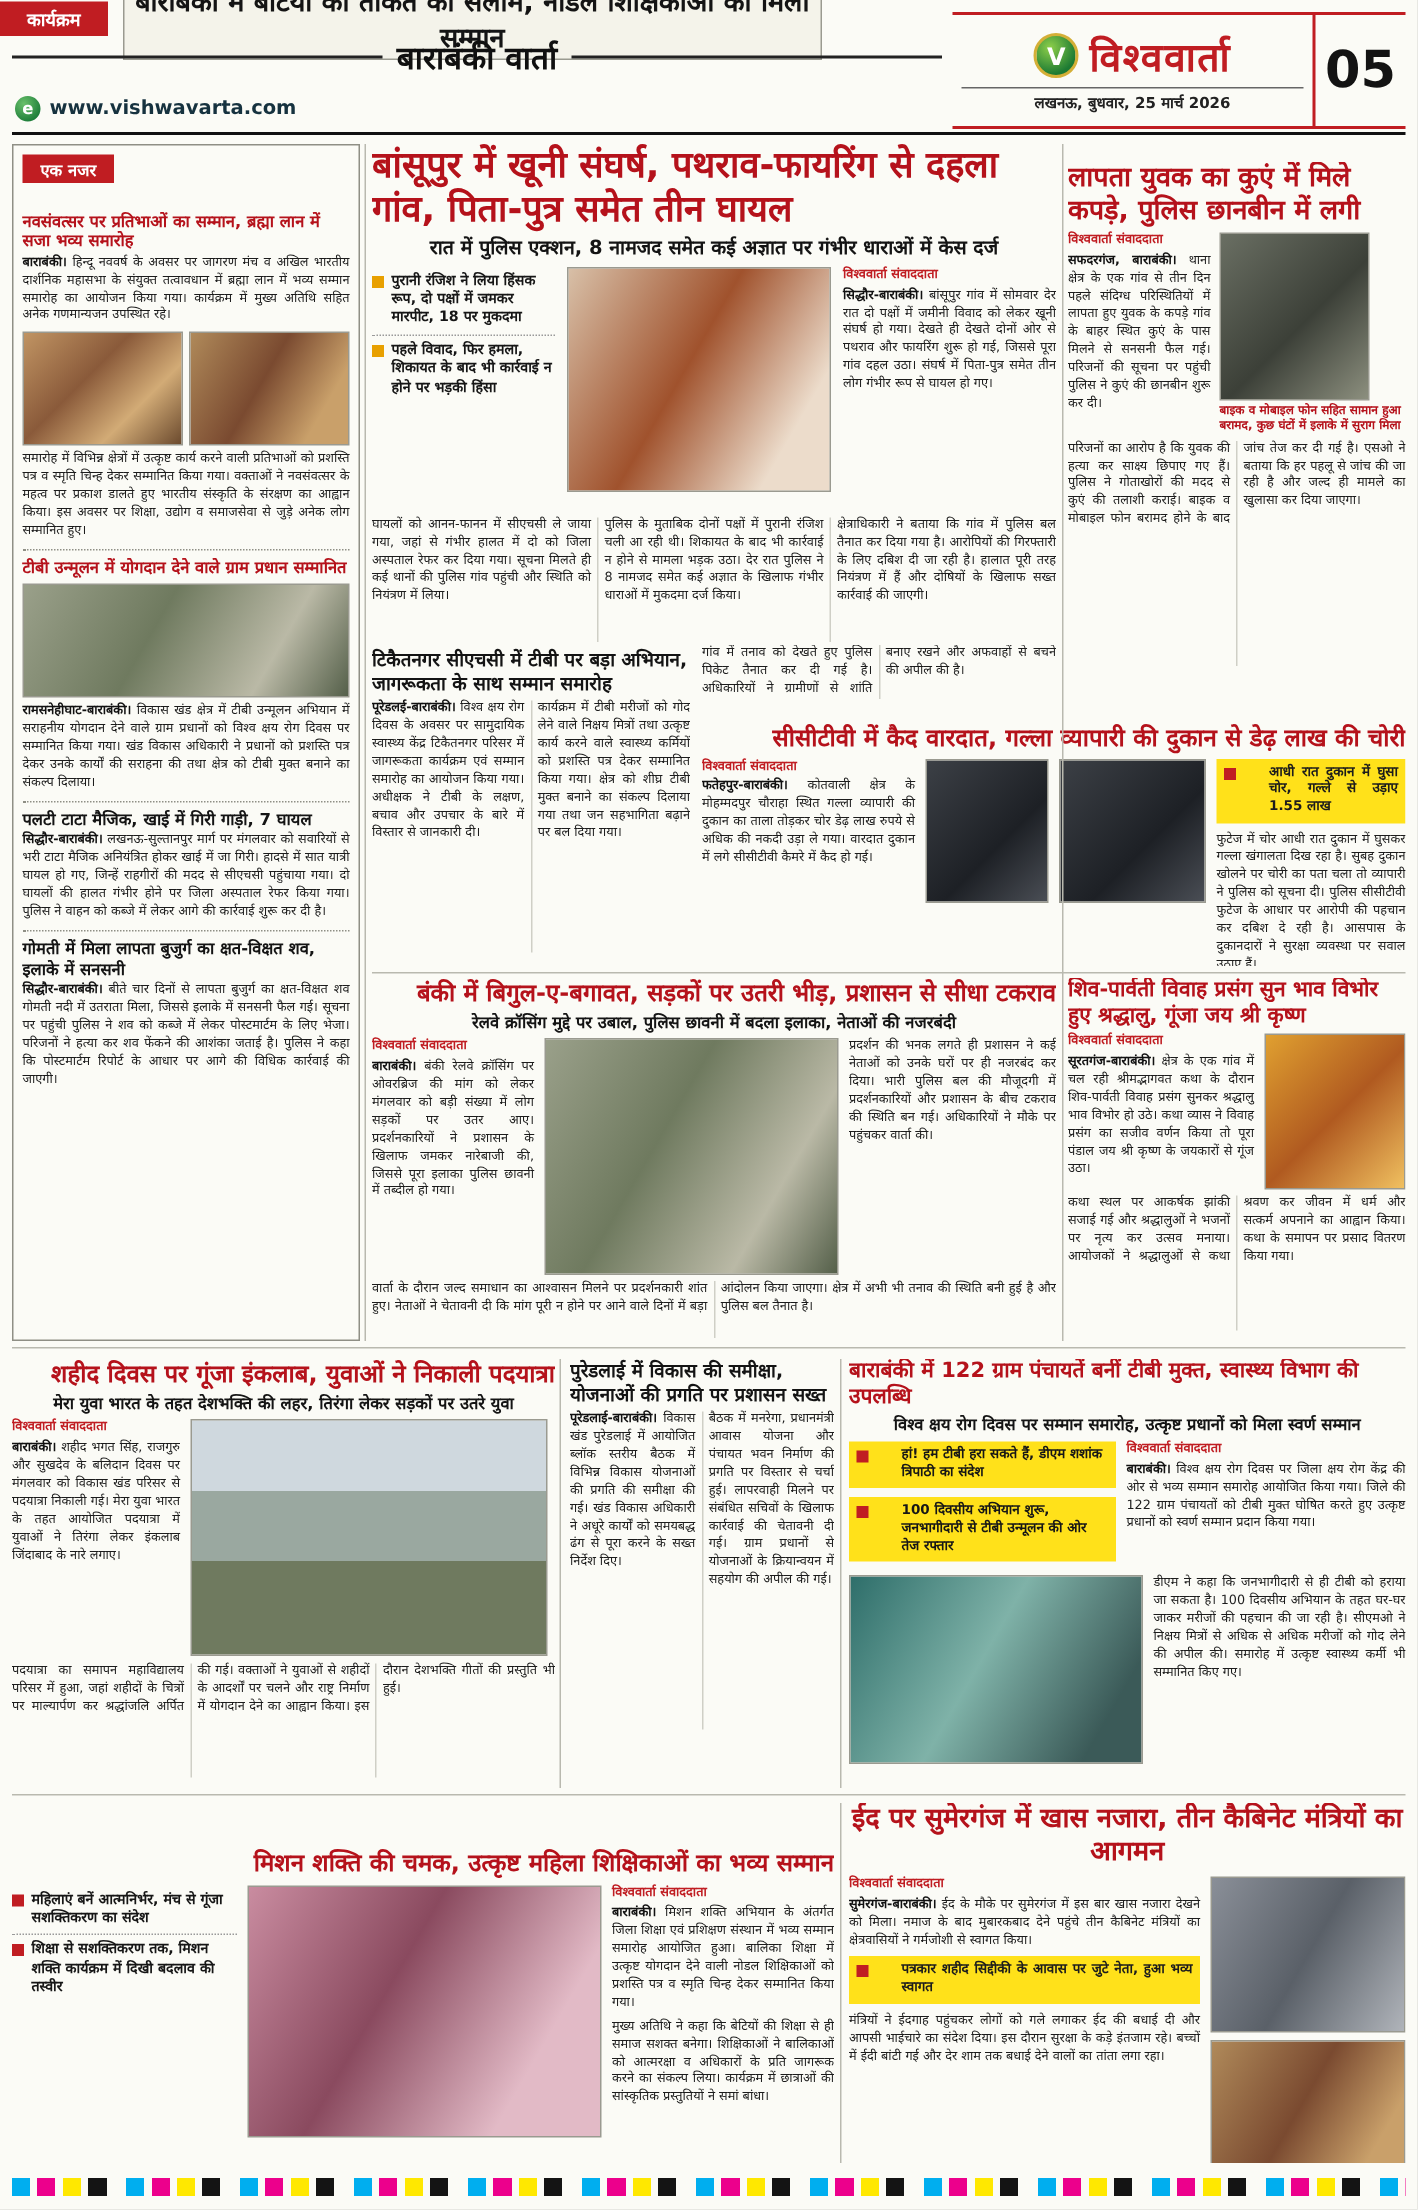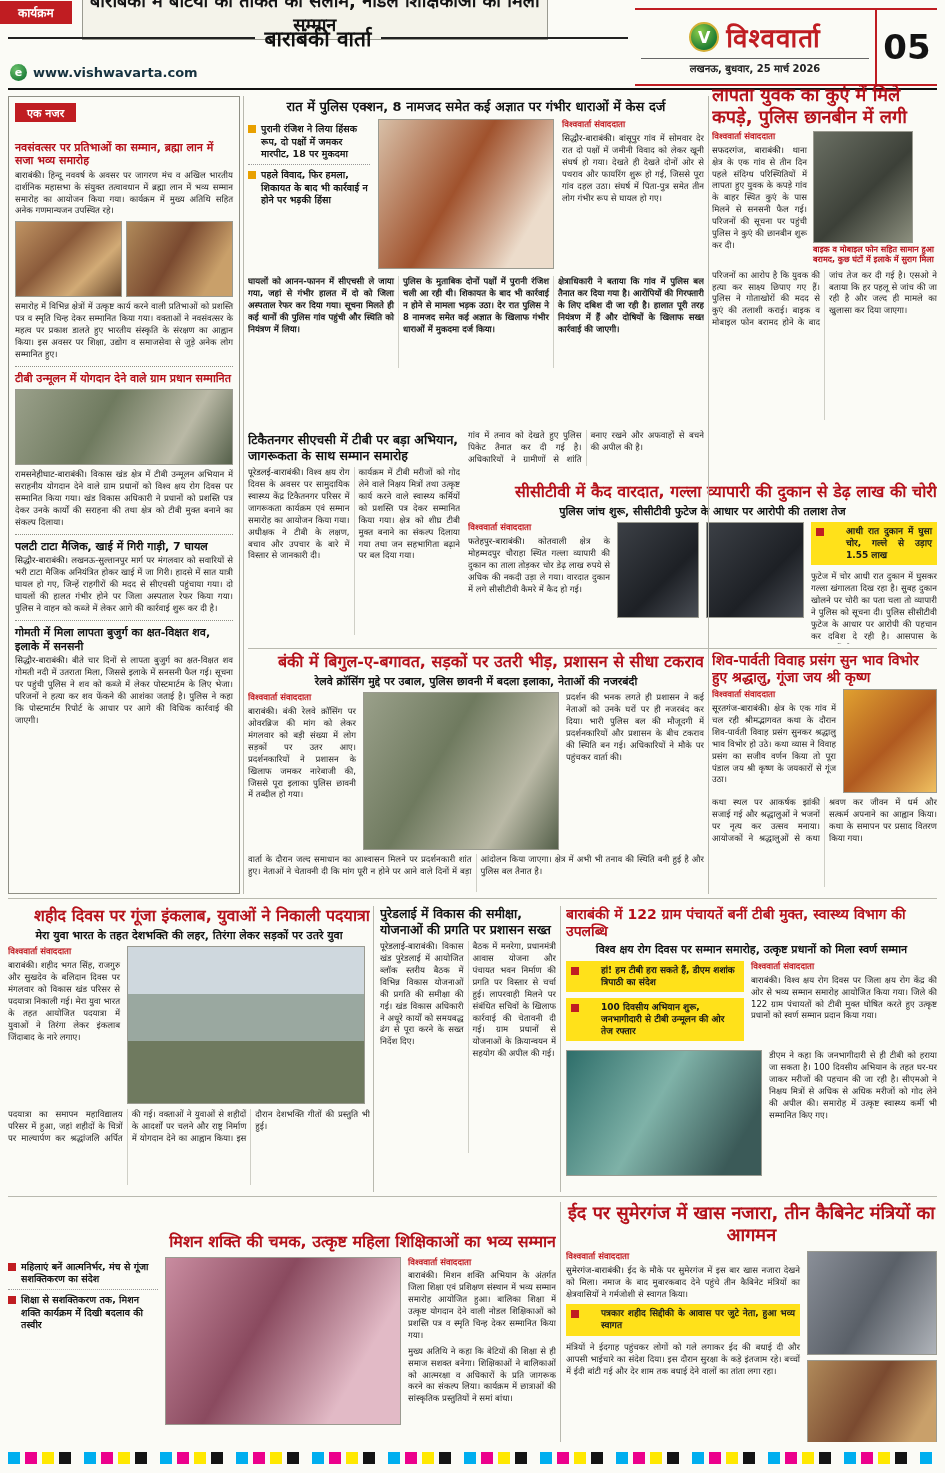--- a/index.html
+++ b/index.html
@@ -206,6 +206,7 @@
   </section>
 
   <section class="art" id="lead">
+    <h1 class="hl h-xxl">बांसूपुर में खूनी संघर्ष, पथराव-फायरिंग से दहला गांव, पिता-पुत्र समेत तीन घायल</h1>
     <div class="sub sub-lg">रात में पुलिस एक्शन, 8 नामजद समेत कई अज्ञात पर गंभीर धाराओं में केस दर्ज</div>
     <div class="top">
       <div class="bl">

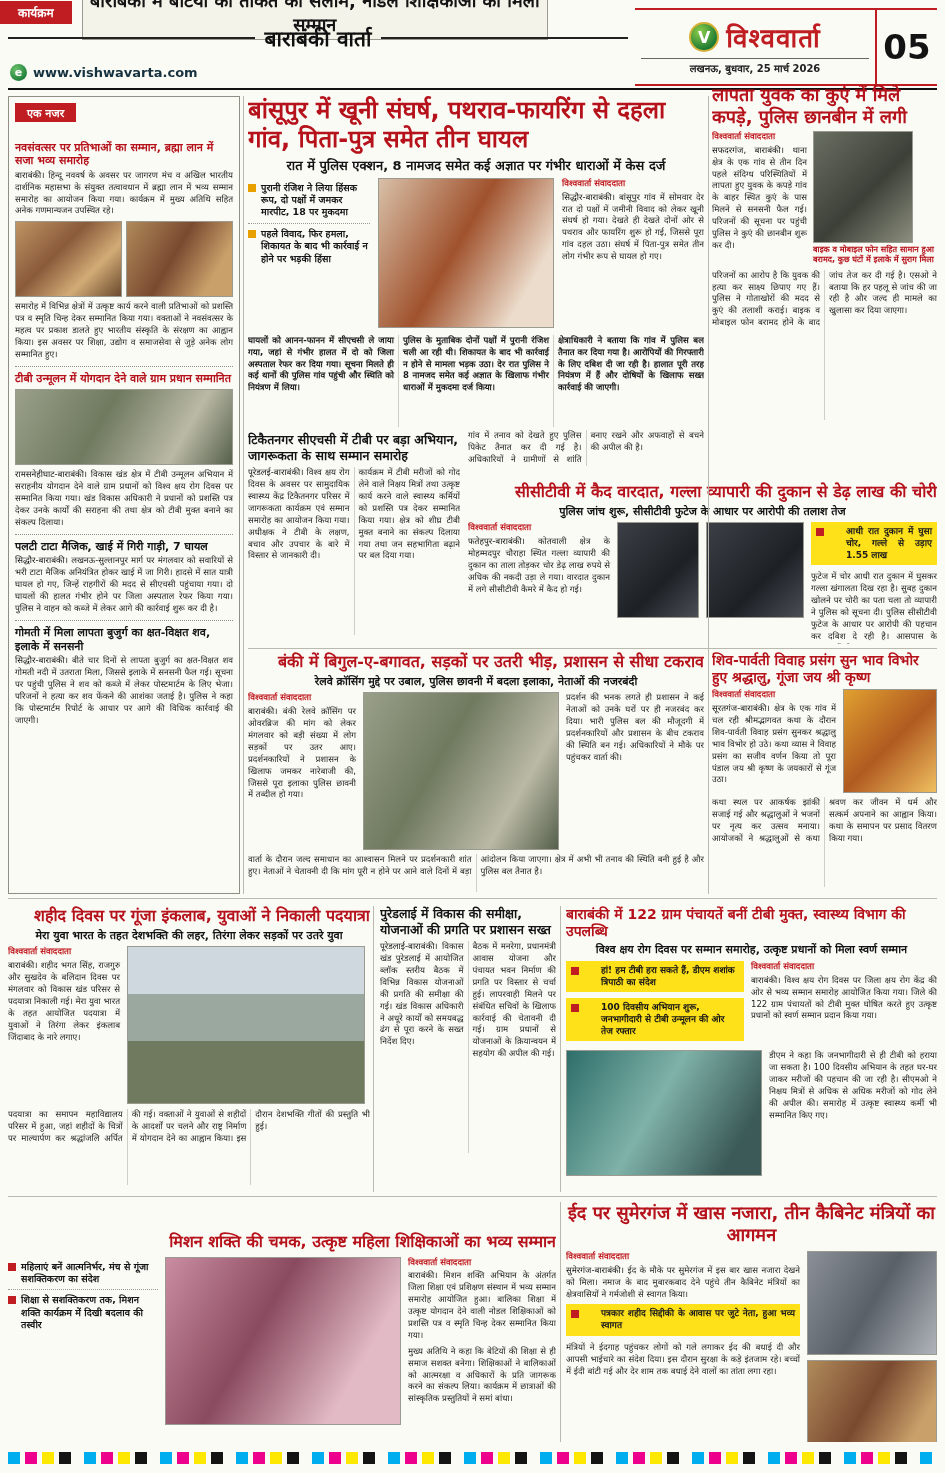--- a/index.html
+++ b/index.html
@@ -78,7 +78,7 @@
   #lead .rt { flex:1; }
   #lead .bottom { margin-top:7px; height:92px;font-weight:bold; }
 
-  #lapta { left:712px; top:84px; width:225px; height:380px; }
+  #lapta { left:712px; top:108px; width:225px; height:380px; }
   #lapta .top { display:flex; gap:6px; margin-top:3px; }
   #lapta .lt { flex:1; }
   #lapta .phc { width:124px; flex:none; }

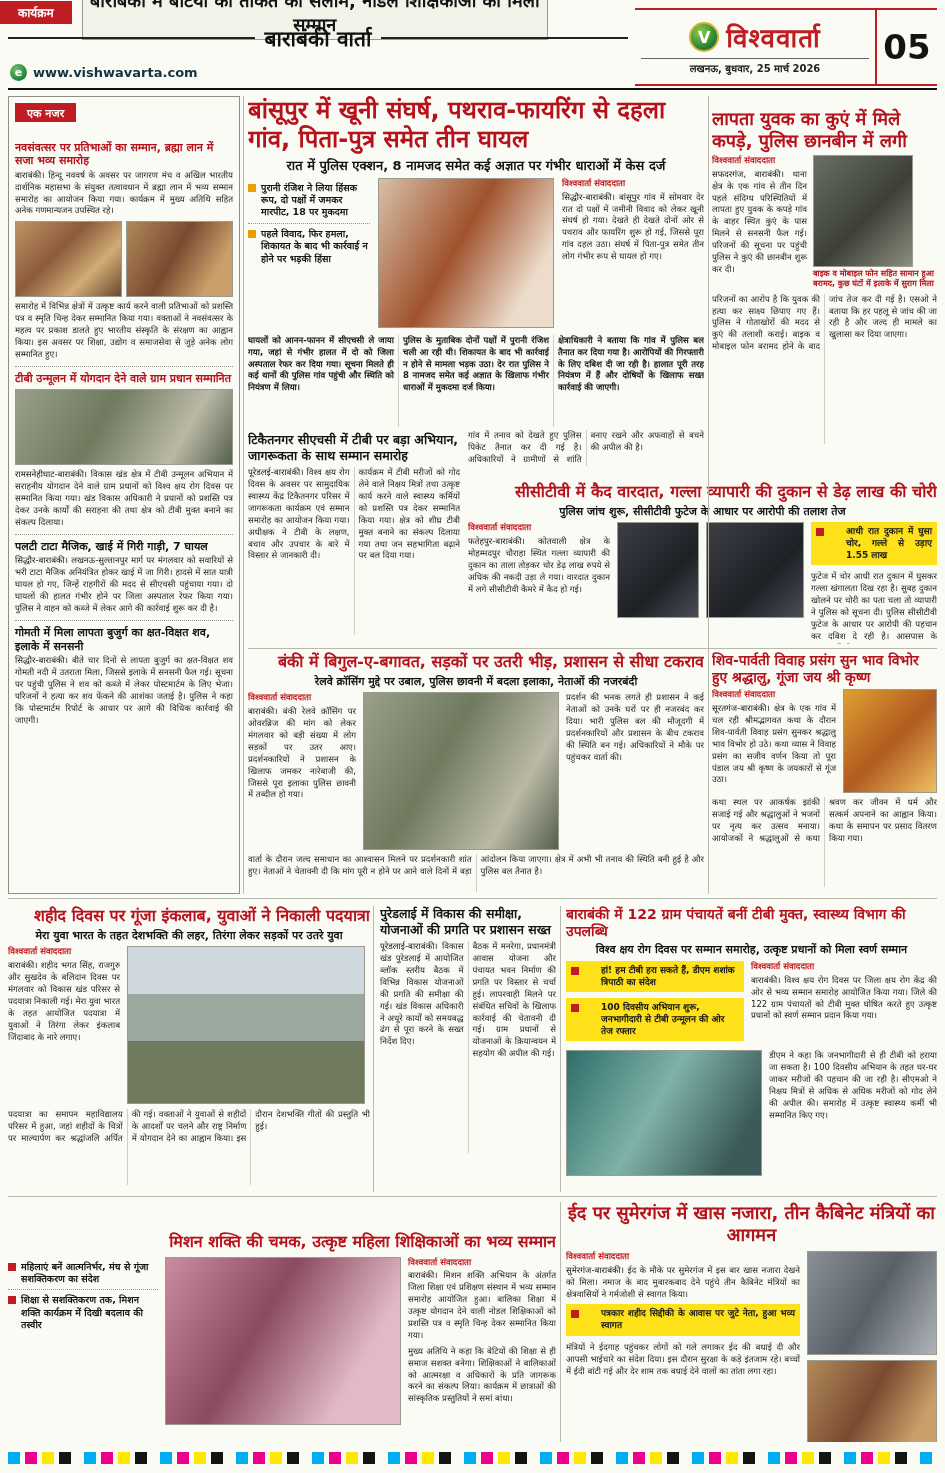--- a/index.html
+++ b/index.html
@@ -38,7 +38,7 @@
   .byl { display:block; color:#c01d22; font-weight:800; font-size:8.5px; margin-bottom:2px; }
   .body-text { font-size:8.5px; line-height:1.4; text-align:justify; color:#1c1c1c; }
   .body-text p { margin-bottom:4px; }
-  .dl { font-weight:400; color:#111; }
+  .dl { font-weight:700; color:#111; }
   .cols-2 { column-count:2; column-gap:9px; column-rule:1px solid #cfcfc6; }
   .cols-3 { column-count:3; column-gap:9px; column-rule:1px solid #cfcfc6; }
   .row { display:flex; gap:7px; }

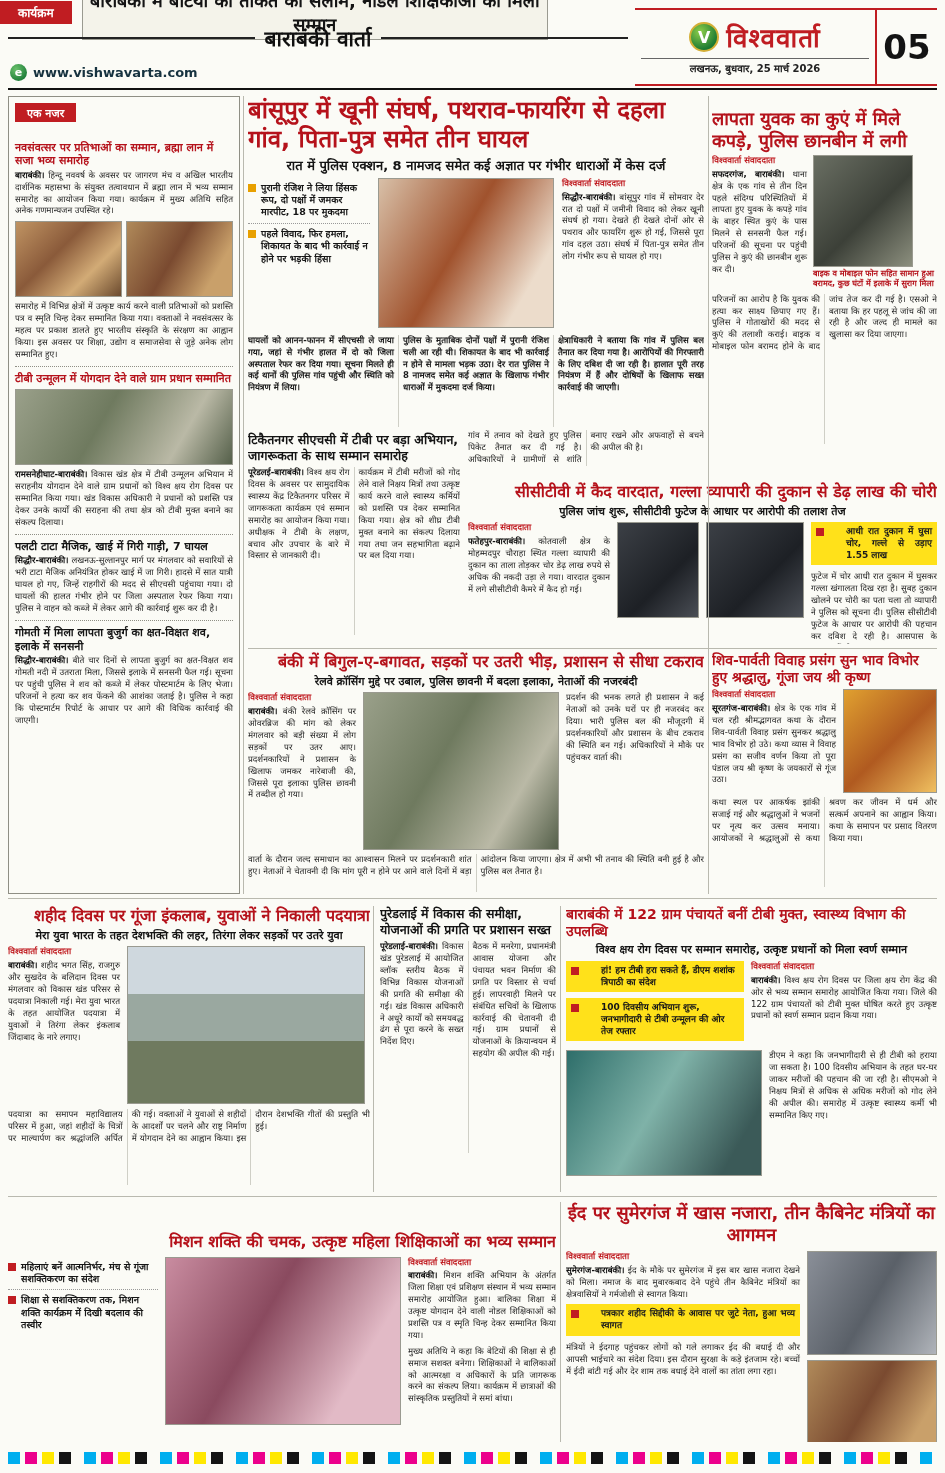--- a/index.html
+++ b/index.html
@@ -76,7 +76,7 @@
   #lead .bl { width:122px; }
   #lead .ph { width:176px; height:150px; }
   #lead .rt { flex:1; }
-  #lead .bottom { margin-top:7px; height:92px;font-weight:bold; }
+  #lead .bottom { margin-top:17px; height:92px; }
 
   #lapta { left:712px; top:108px; width:225px; height:380px; }
   #lapta .top { display:flex; gap:6px; margin-top:3px; }

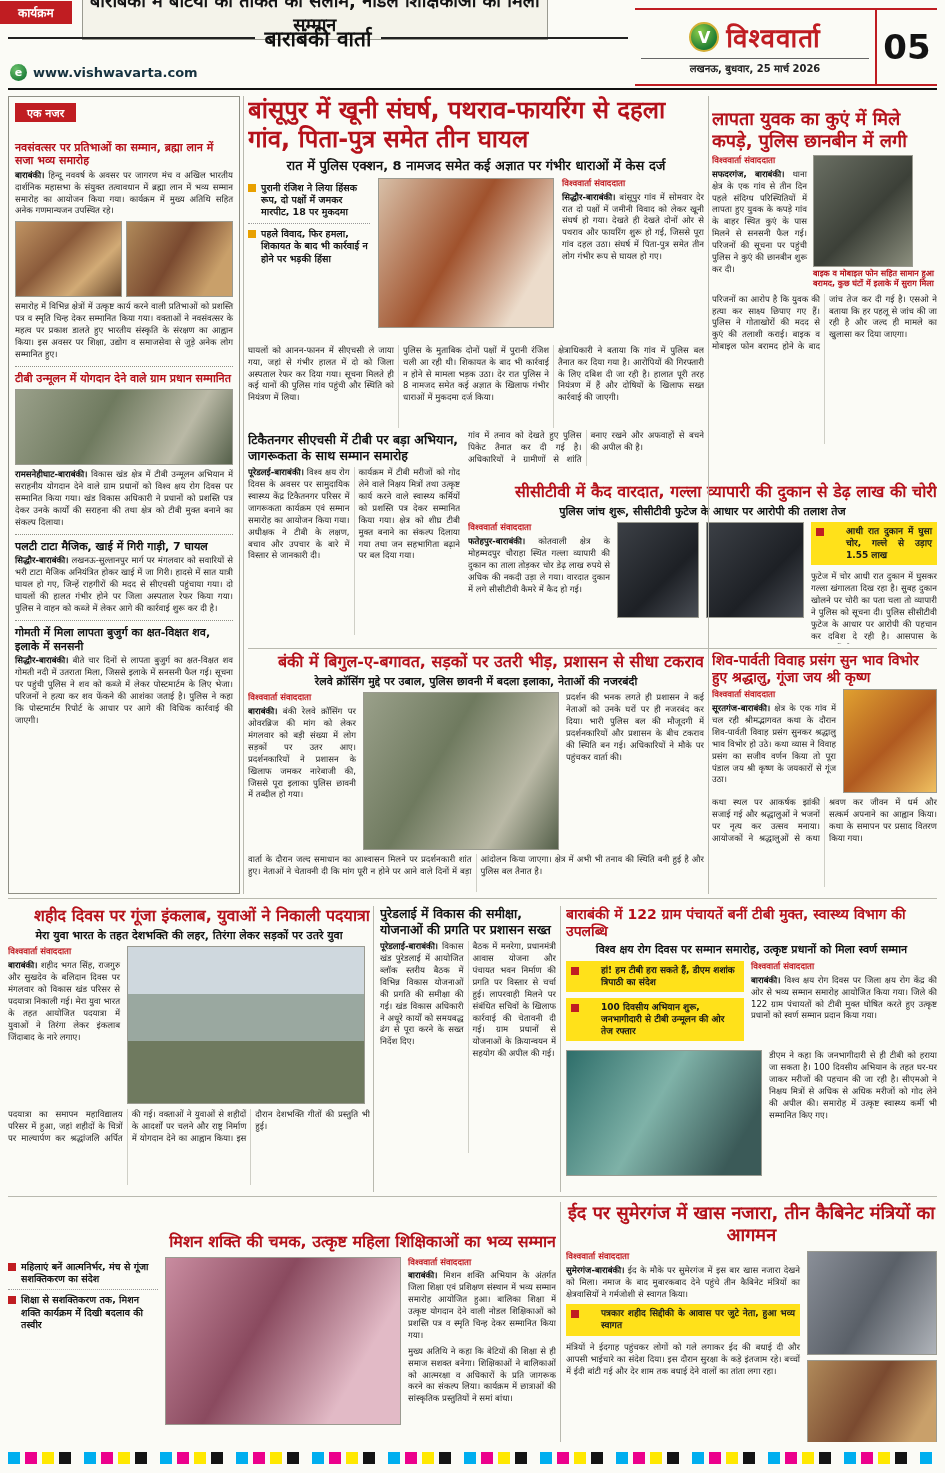--- a/index.html
+++ b/index.html
@@ -265,7 +265,6 @@
 
   <section class="art" id="cctv">
     <h2 class="hl h-lg">सीसीटीवी में कैद वारदात, गल्ला व्यापारी की दुकान से डेढ़ लाख की चोरी</h2>
-    <div class="sub sub-md">पुलिस जांच शुरू, सीसीटीवी फुटेज के आधार पर आरोपी की तलाश तेज</div>
     <div class="row">
       <div class="lt body-text">
         <span class="byl">विश्ववार्ता संवाददाता</span>

